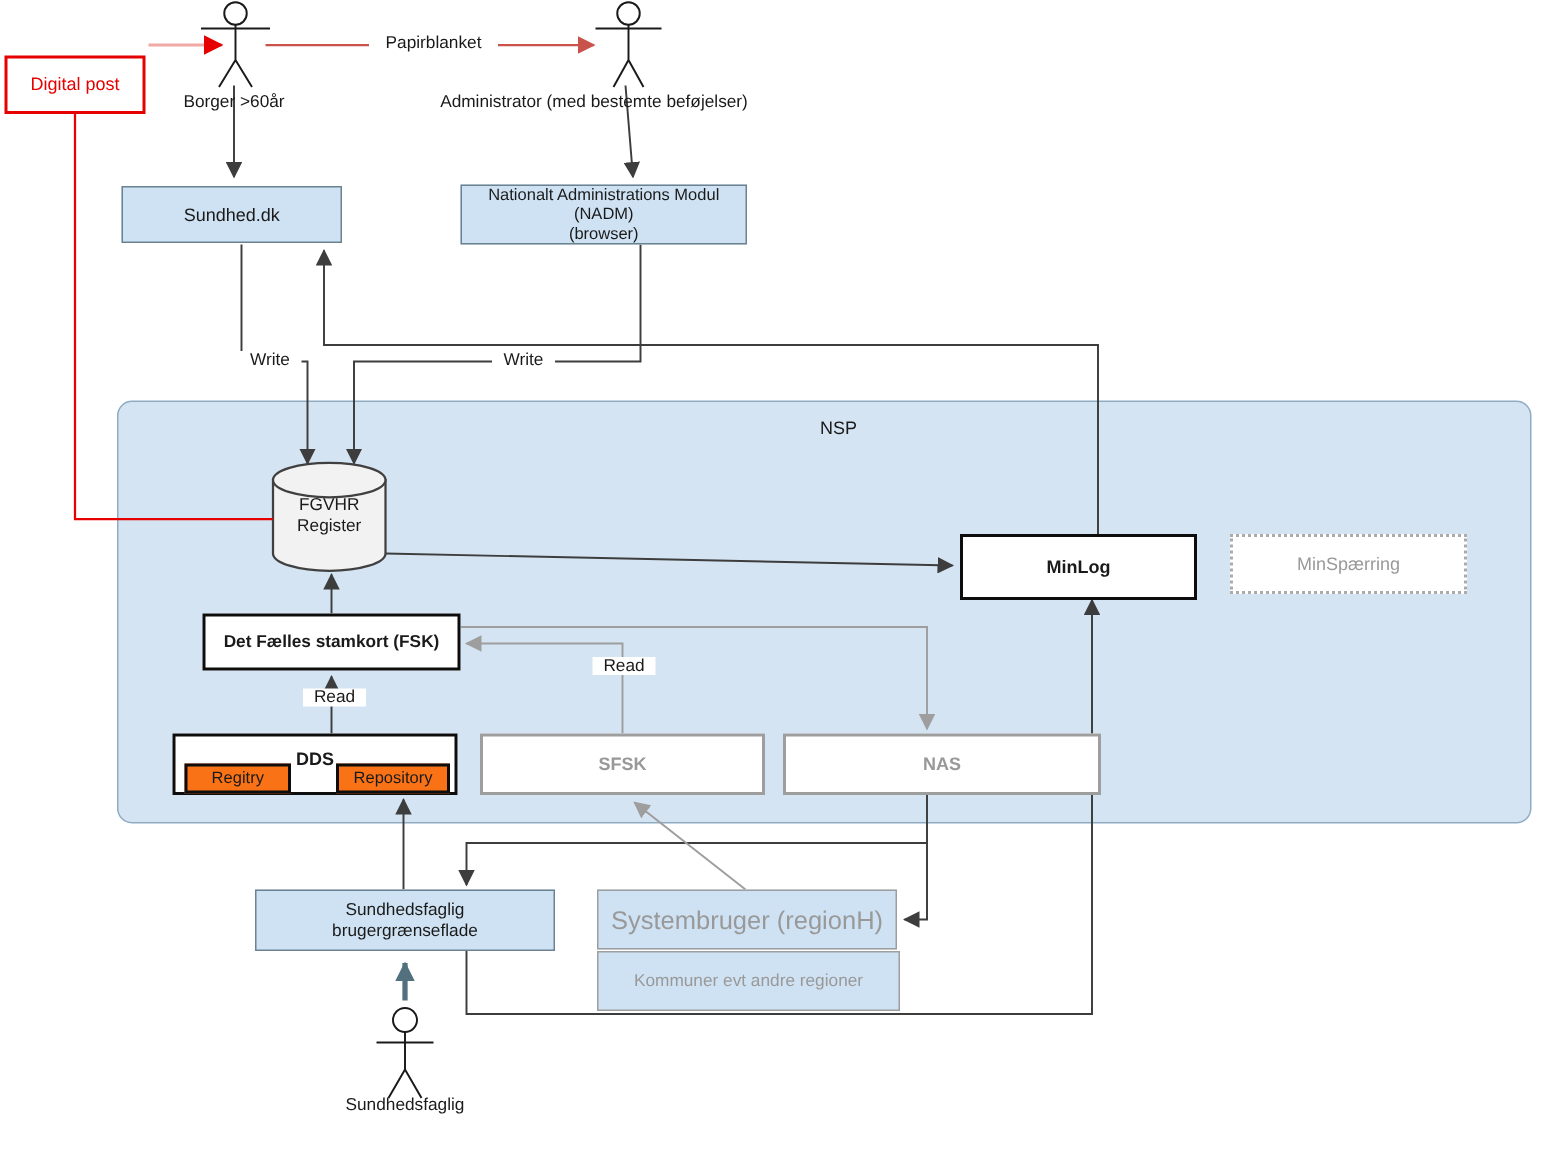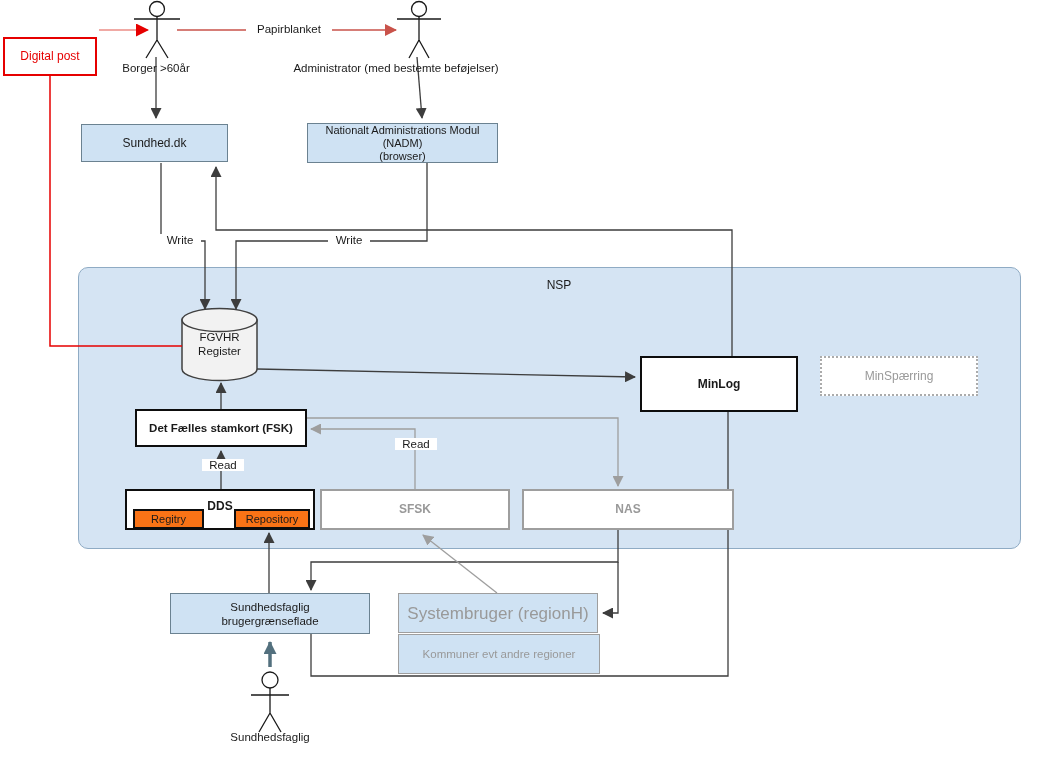--- a/index.html
+++ b/index.html
@@ -24,7 +24,7 @@
                 border:2px solid #e60000;color:#e60000;margin-top:28px;}
   .sundhed{left:81px;top:124px;width:147px;height:38px;}
   .nadm{left:307px;top:123px;width:191px;height:40px;font-size:11px;}
-  .minlog{left:640px;top:356px;width:158px;height:56px;}
+  .minlog{left:640px;top:356px;width:158px;height:44px;}
   .minsp{left:820px;top:356px;width:158px;height:40px;background:#fff;
          border:2px dotted #ababab;color:#999999;}
   .fsk{left:135px;top:409px;width:172px;height:38px;font-size:11.5px;}

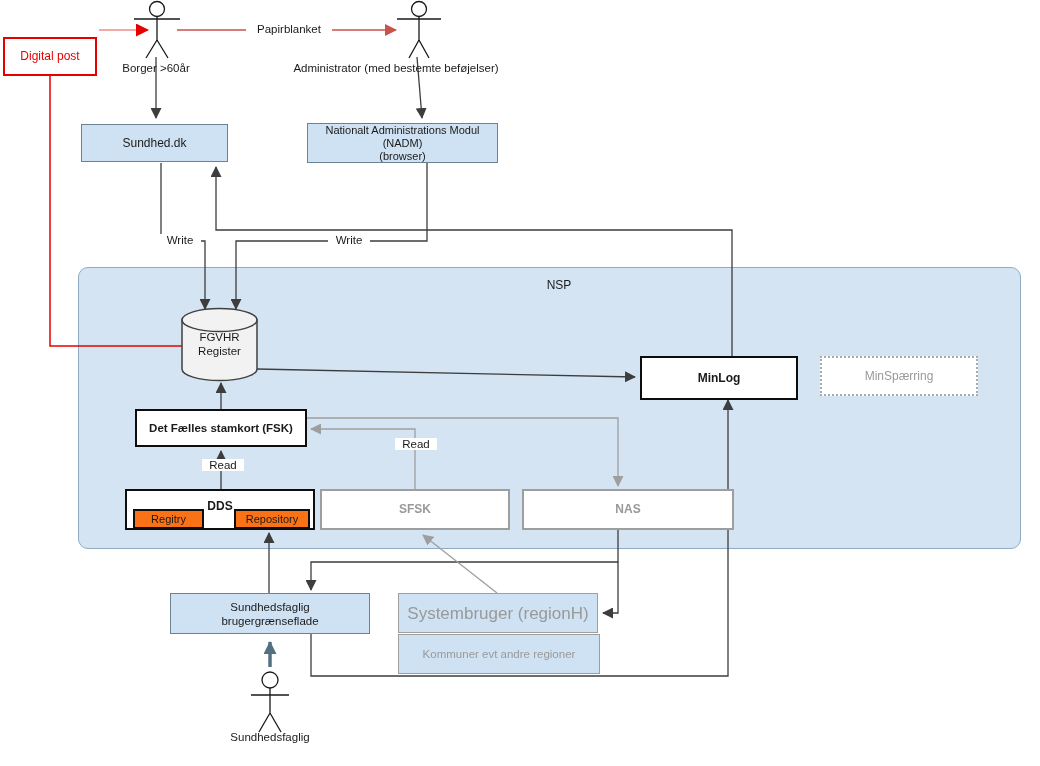--- a/index.html
+++ b/index.html
@@ -28,7 +28,7 @@
   .minsp{left:820px;top:356px;width:158px;height:40px;background:#fff;
          border:2px dotted #ababab;color:#999999;}
   .fsk{left:135px;top:409px;width:172px;height:38px;font-size:11.5px;}
-  .dds{left:125px;top:489px;width:190px;height:41px;z-index:3;box-sizing:border-box;}
+  .dds{left:115px;top:489px;width:190px;height:41px;z-index:3;box-sizing:border-box;}
   .dds .dds-title{position:absolute;left:0;top:8px;width:100%;text-align:center;
                   font-weight:bold;font-size:12px;}
   .subbox{position:absolute;background:#f97316;border:2px solid #0d0d0d;box-sizing:border-box;

